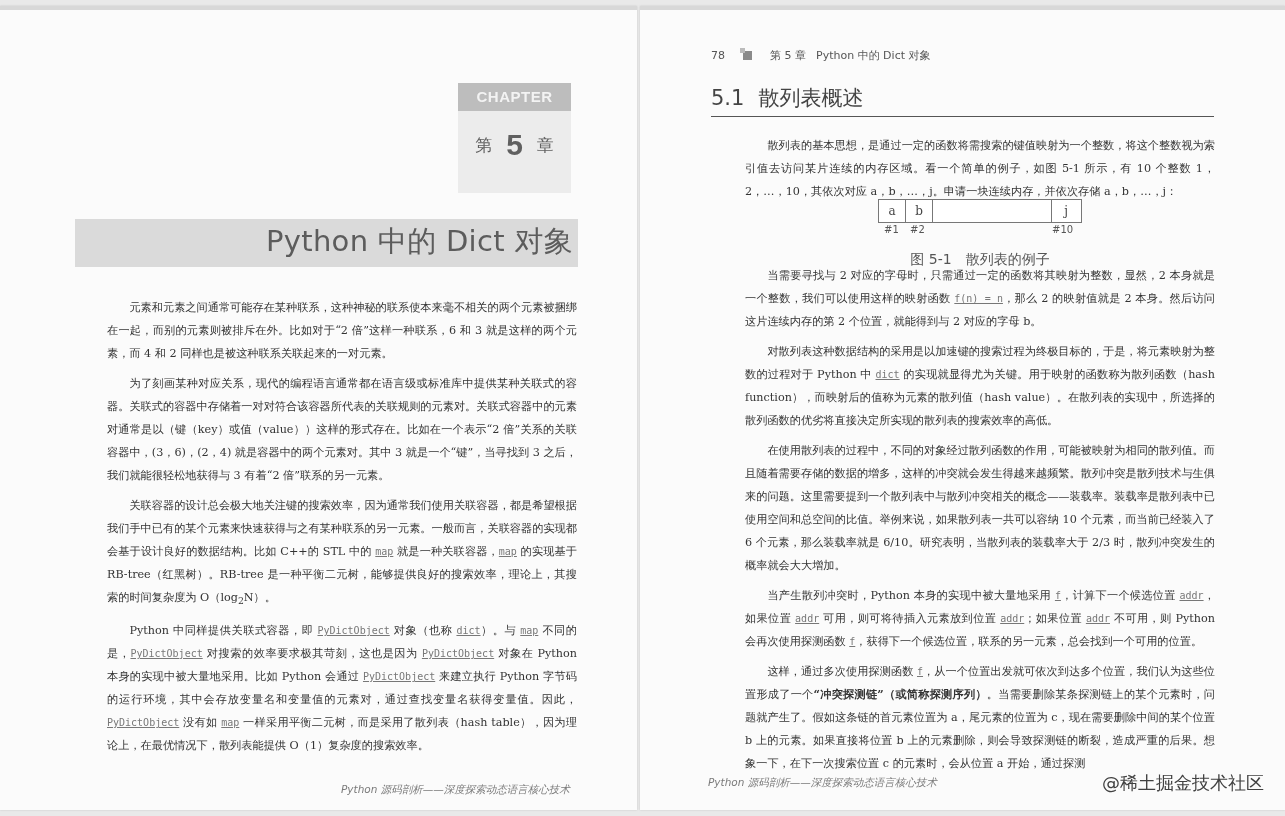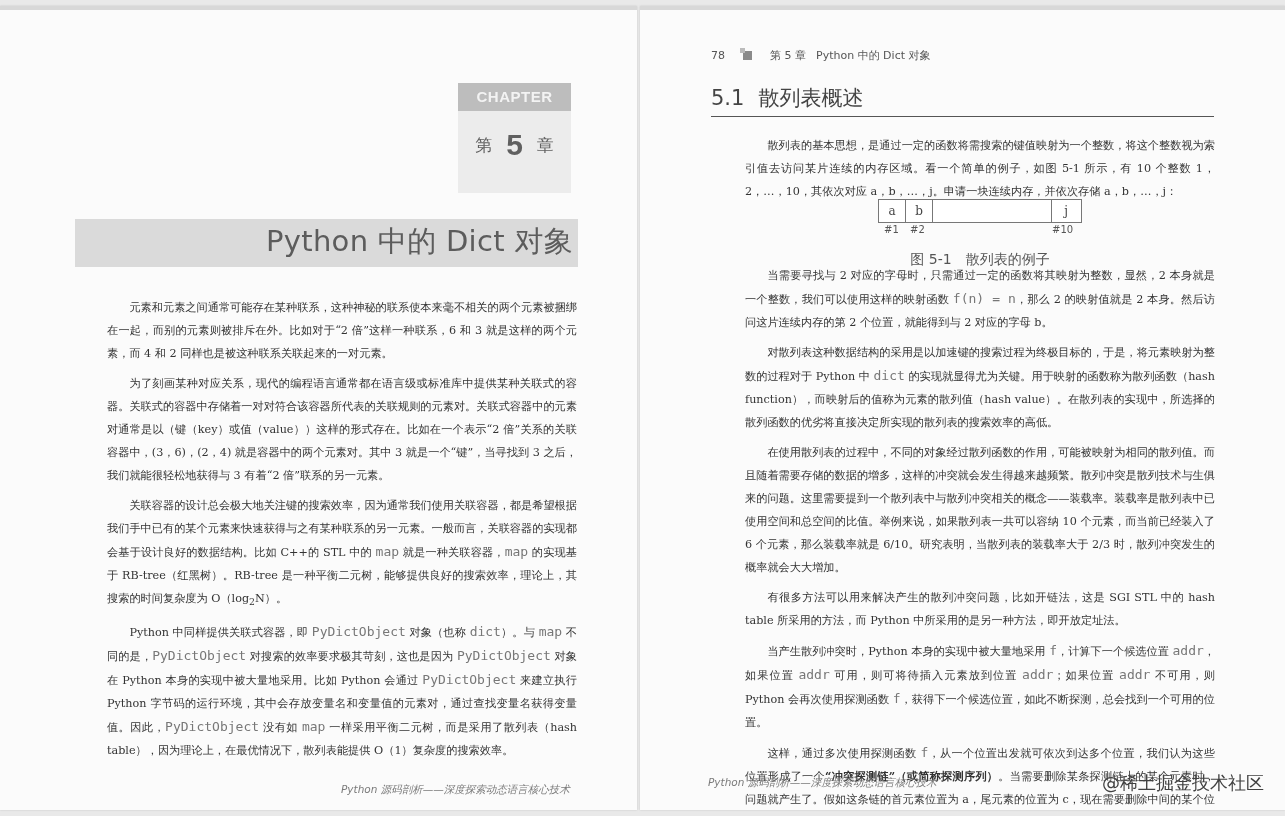--- a/index.html
+++ b/index.html
@@ -55,7 +55,7 @@
     text-align:justify;
   }
   .body-text p { margin:0 0 7px 0; text-indent:2em; }
-  .mono { font-family:"DejaVu Sans Mono", monospace; font-size:13px; color:#777; }
+  .mono { font-family:"DejaVu Sans Mono", monospace; font-size:10px; color:#777;text-decoration:underline; }
   #left-body { left:107px; top:290px; width:470px; }
 
   .footer {

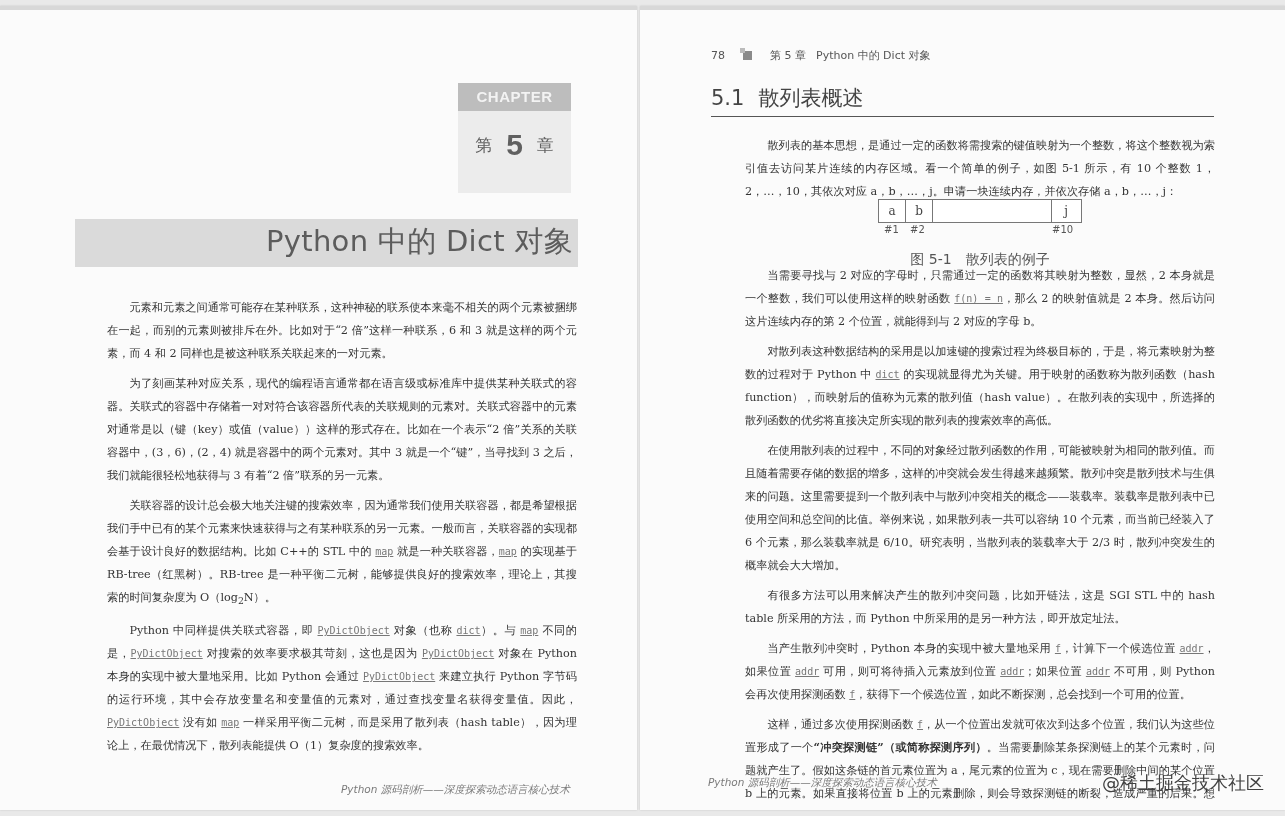--- a/index.html
+++ b/index.html
@@ -175,7 +175,6 @@
     <p><span>当需要寻找与 2 对应的字母时，只需通过一定的函数将其映射为整数，显然，2 本身就是一个整数，我们可以使用这样的映射函数 </span><span class="mono">f(n) = n</span><span>，那么 2 的映射值就是 2 本身。然后访问这片连续内存的第 2 个位置，就能得到与 2 对应的字母 b。</span></p>
     <p><span>对散列表这种数据结构的采用是以加速键的搜索过程为终极目标的，于是，将元素映射为整数的过程对于 Python 中 </span><span class="mono">dict</span><span> 的实现就显得尤为关键。用于映射的函数称为散列函数（hash function），而映射后的值称为元素的散列值（hash value）。在散列表的实现中，所选择的散列函数的优劣将直接决定所实现的散列表的搜索效率的高低。</span></p>
     <p>在使用散列表的过程中，不同的对象经过散列函数的作用，可能被映射为相同的散列值。而且随着需要存储的数据的增多，这样的冲突就会发生得越来越频繁。散列冲突是散列技术与生俱来的问题。这里需要提到一个散列表中与散列冲突相关的概念——装载率。装载率是散列表中已使用空间和总空间的比值。举例来说，如果散列表一共可以容纳 10 个元素，而当前已经装入了 6 个元素，那么装载率就是 6/10。研究表明，当散列表的装载率大于 2/3 时，散列冲突发生的概率就会大大增加。</p>
-    <p>有很多方法可以用来解决产生的散列冲突问题，比如开链法，这是 SGI STL 中的 hash table 所采用的方法，而 Python 中所采用的是另一种方法，即开放定址法。</p>
     <p><span>当产生散列冲突时，Python 本身的实现中被大量地采用 </span><span class="mono">f</span><span>，计算下一个候选位置 </span><span class="mono">addr</span><span>，如果位置 </span><span class="mono">addr</span><span> 可用，则可将待插入元素放到位置 </span><span class="mono">addr</span><span>；如果位置 </span><span class="mono">addr</span><span> 不可用，则 Python 会再次使用探测函数 </span><span class="mono">f</span><span>，获得下一个候选位置，如此不断探测，总会找到一个可用的位置。</span></p>
     <p><span>这样，通过多次使用探测函数 </span><span class="mono">f</span><span>，从一个位置出发就可依次到达多个位置，我们认为这些位置形成了一个</span><b>“冲突探测链”（或简称探测序列）</b><span>。当需要删除某条探测链上的某个元素时，问题就产生了。假如这条链的首元素位置为 a，尾元素的位置为 c，现在需要删除中间的某个位置 b 上的元素。如果直接将位置 b 上的元素删除，则会导致探测链的断裂，造成严重的后果。想象一下，在下一次搜索位置 c 的元素时，会从位置 a 开始，通过探测</span></p>
   </div>

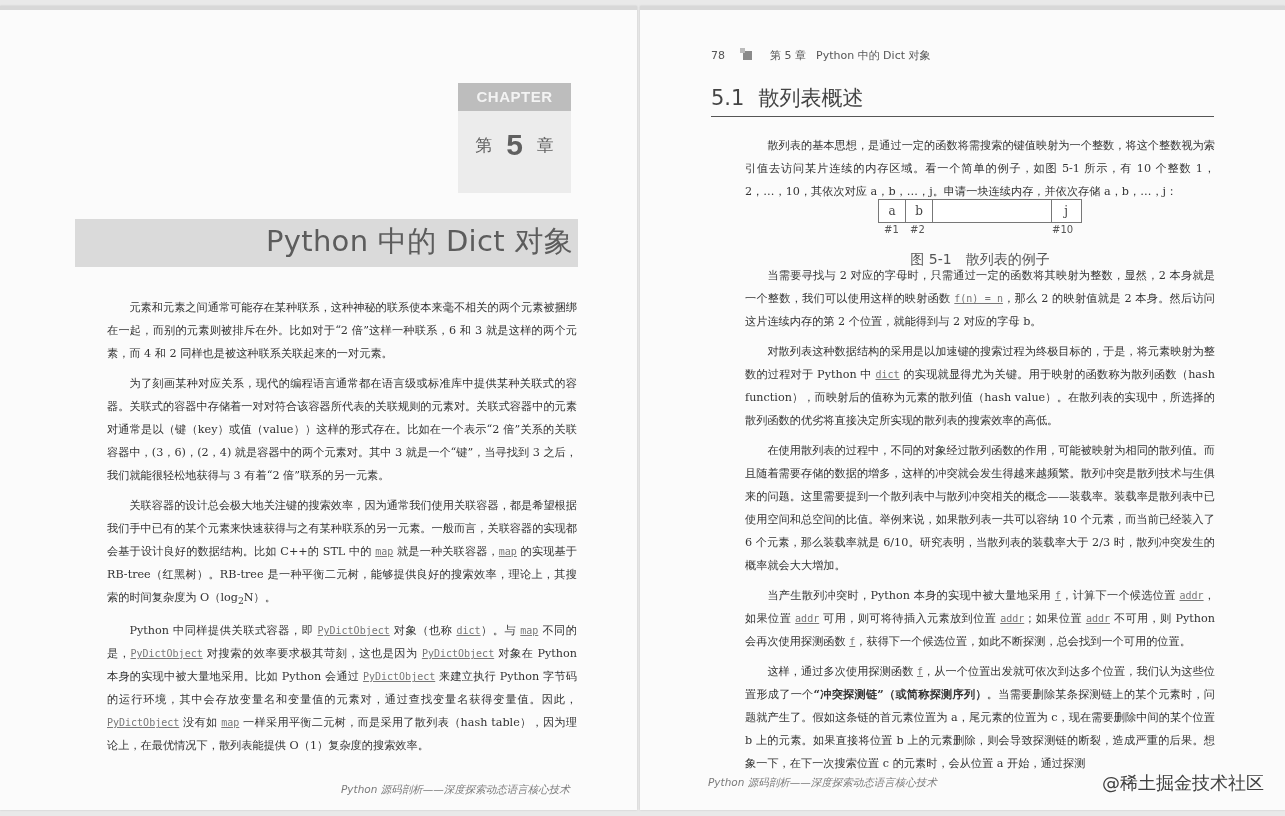--- a/index.html
+++ b/index.html
@@ -175,7 +175,7 @@
     <p><span>当需要寻找与 2 对应的字母时，只需通过一定的函数将其映射为整数，显然，2 本身就是一个整数，我们可以使用这样的映射函数 </span><span class="mono">f(n) = n</span><span>，那么 2 的映射值就是 2 本身。然后访问这片连续内存的第 2 个位置，就能得到与 2 对应的字母 b。</span></p>
     <p><span>对散列表这种数据结构的采用是以加速键的搜索过程为终极目标的，于是，将元素映射为整数的过程对于 Python 中 </span><span class="mono">dict</span><span> 的实现就显得尤为关键。用于映射的函数称为散列函数（hash function），而映射后的值称为元素的散列值（hash value）。在散列表的实现中，所选择的散列函数的优劣将直接决定所实现的散列表的搜索效率的高低。</span></p>
     <p>在使用散列表的过程中，不同的对象经过散列函数的作用，可能被映射为相同的散列值。而且随着需要存储的数据的增多，这样的冲突就会发生得越来越频繁。散列冲突是散列技术与生俱来的问题。这里需要提到一个散列表中与散列冲突相关的概念——装载率。装载率是散列表中已使用空间和总空间的比值。举例来说，如果散列表一共可以容纳 10 个元素，而当前已经装入了 6 个元素，那么装载率就是 6/10。研究表明，当散列表的装载率大于 2/3 时，散列冲突发生的概率就会大大增加。</p>
-    <p><span>当产生散列冲突时，Python 本身的实现中被大量地采用 </span><span class="mono">f</span><span>，计算下一个候选位置 </span><span class="mono">addr</span><span>，如果位置 </span><span class="mono">addr</span><span> 可用，则可将待插入元素放到位置 </span><span class="mono">addr</span><span>；如果位置 </span><span class="mono">addr</span><span> 不可用，则 Python 会再次使用探测函数 </span><span class="mono">f</span><span>，获得下一个候选位置，如此不断探测，总会找到一个可用的位置。</span></p>
+    <p><span>当产生散列冲突时，Python 本身的实现中被大量地采用 </span><span class="mono">f</span><span>，计算下一个候选位置 </span><span class="mono">addr</span><span>，如果位置 </span><span class="mono">addr</span><span> 可用，则可将待插入元素放到位置 </span><span class="mono">addr</span><span>；如果位置 </span><span class="mono">addr</span><span> 不可用，则 Python 会再次使用探测函数 </span><span class="mono">f</span><span>，获得下一个候选位置，联系的另一元素，总会找到一个可用的位置。</span></p>
     <p><span>这样，通过多次使用探测函数 </span><span class="mono">f</span><span>，从一个位置出发就可依次到达多个位置，我们认为这些位置形成了一个</span><b>“冲突探测链”（或简称探测序列）</b><span>。当需要删除某条探测链上的某个元素时，问题就产生了。假如这条链的首元素位置为 a，尾元素的位置为 c，现在需要删除中间的某个位置 b 上的元素。如果直接将位置 b 上的元素删除，则会导致探测链的断裂，造成严重的后果。想象一下，在下一次搜索位置 c 的元素时，会从位置 a 开始，通过探测</span></p>
   </div>
 

